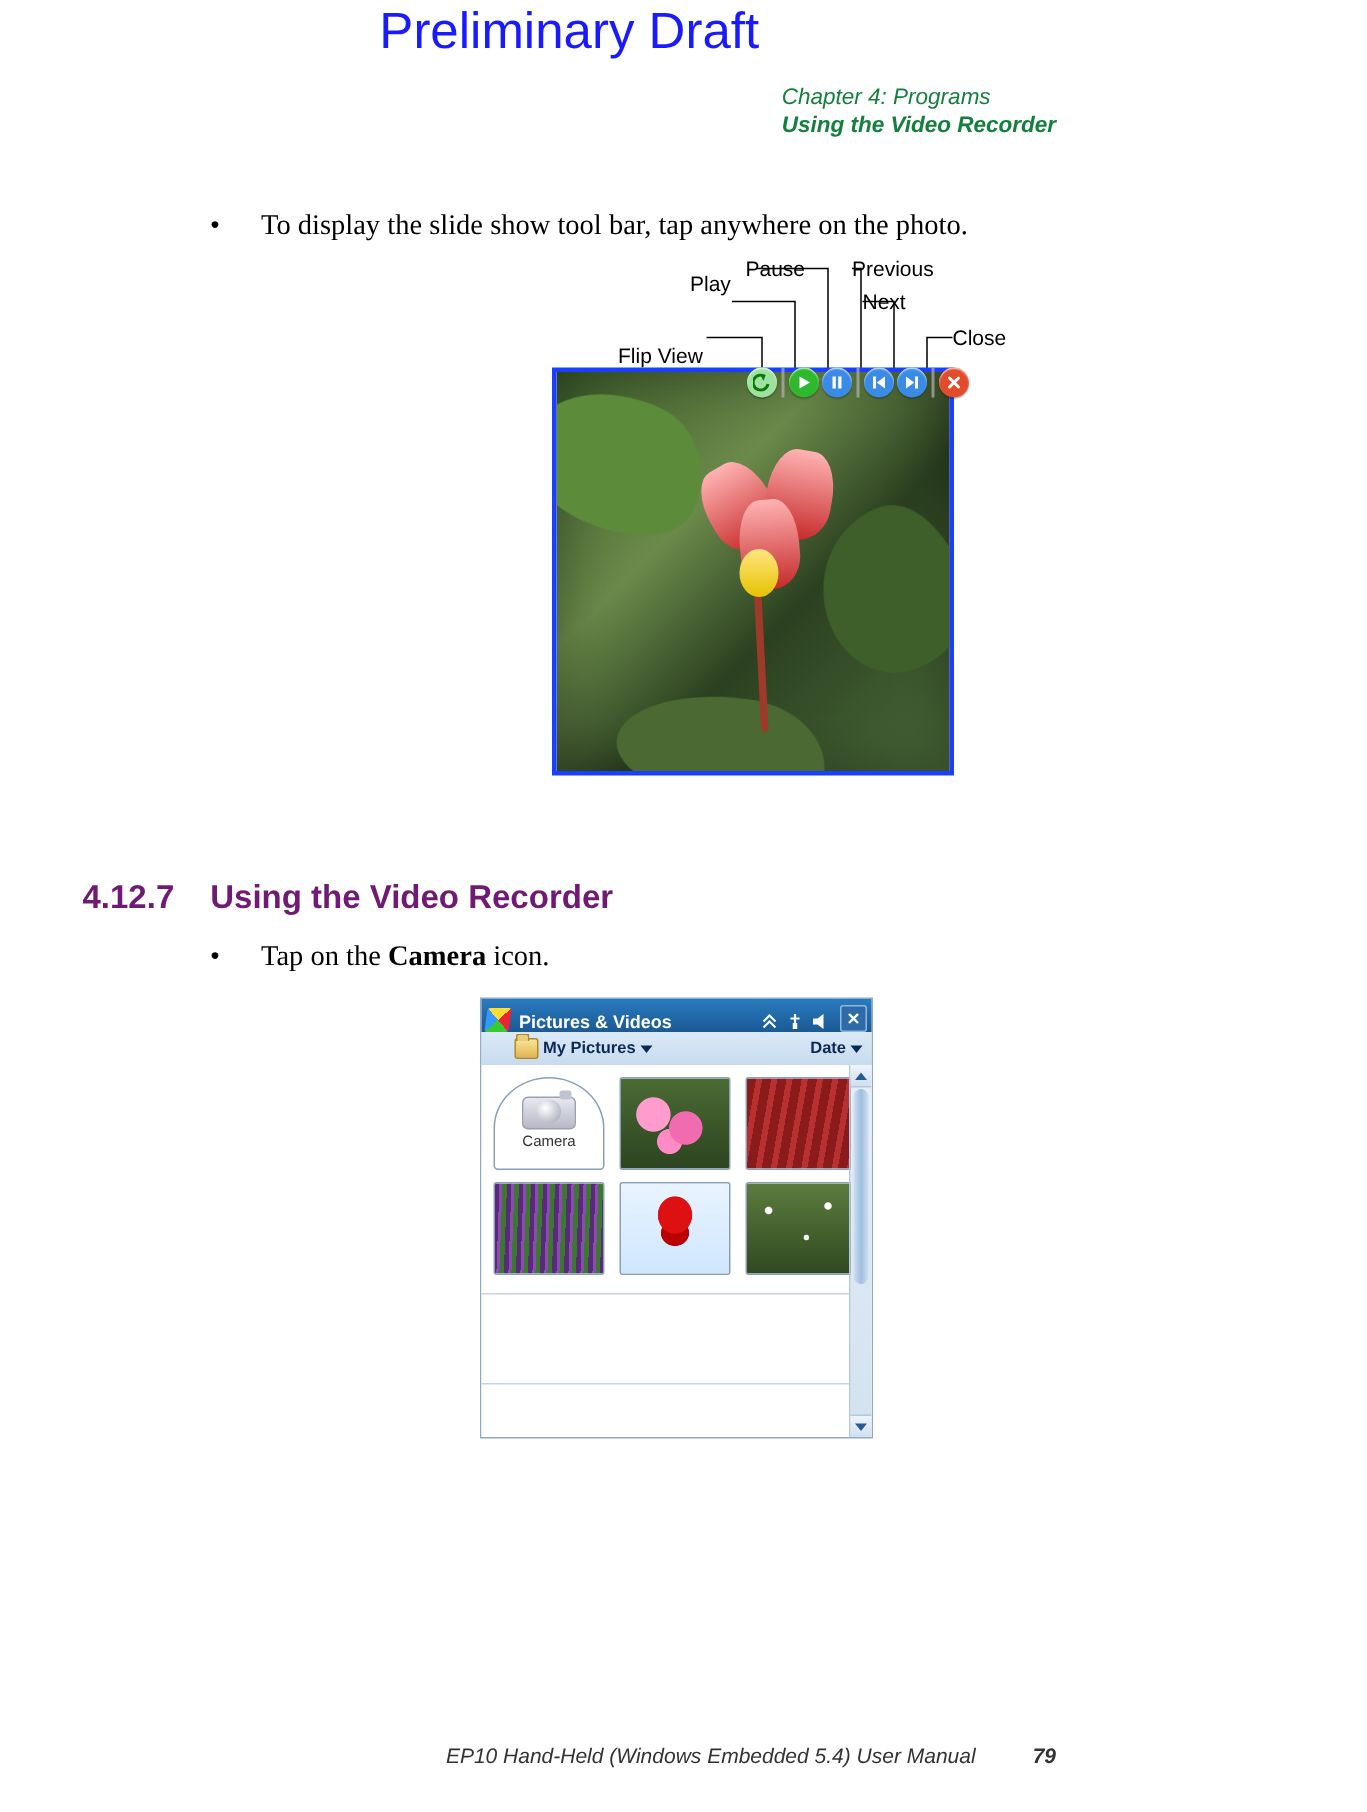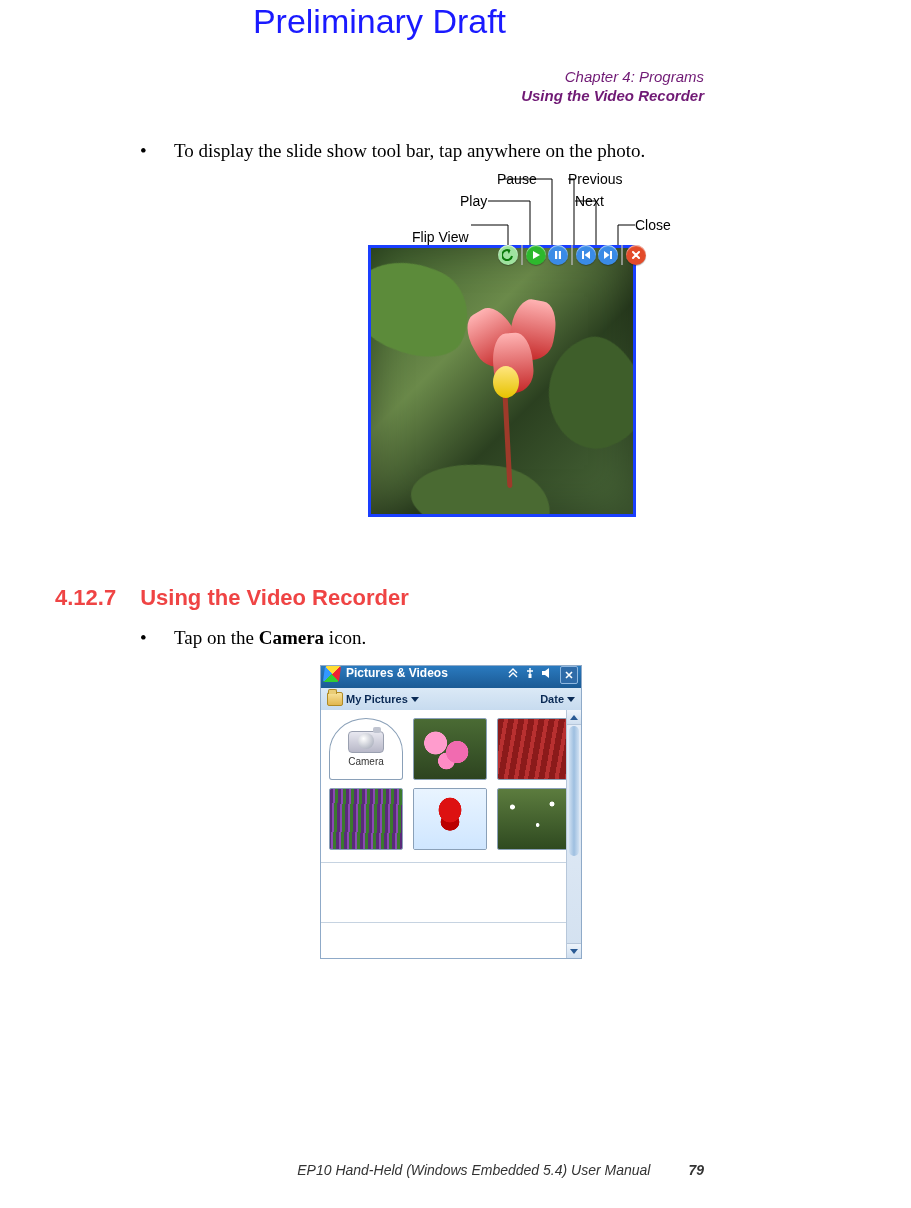--- a/index.html
+++ b/index.html
@@ -30,12 +30,11 @@
   }
   .header-right {
     position: absolute;
-    top: 68px;
+    top: 56px;
     right: 55px;
-    text-align: right;
     font-family: 'Trebuchet MS', Arial, sans-serif;
     font-style: italic;
-    color: #701a75;
+    color: #15803d;
     font-size: 15px;
     line-height: 1.25em;
   }

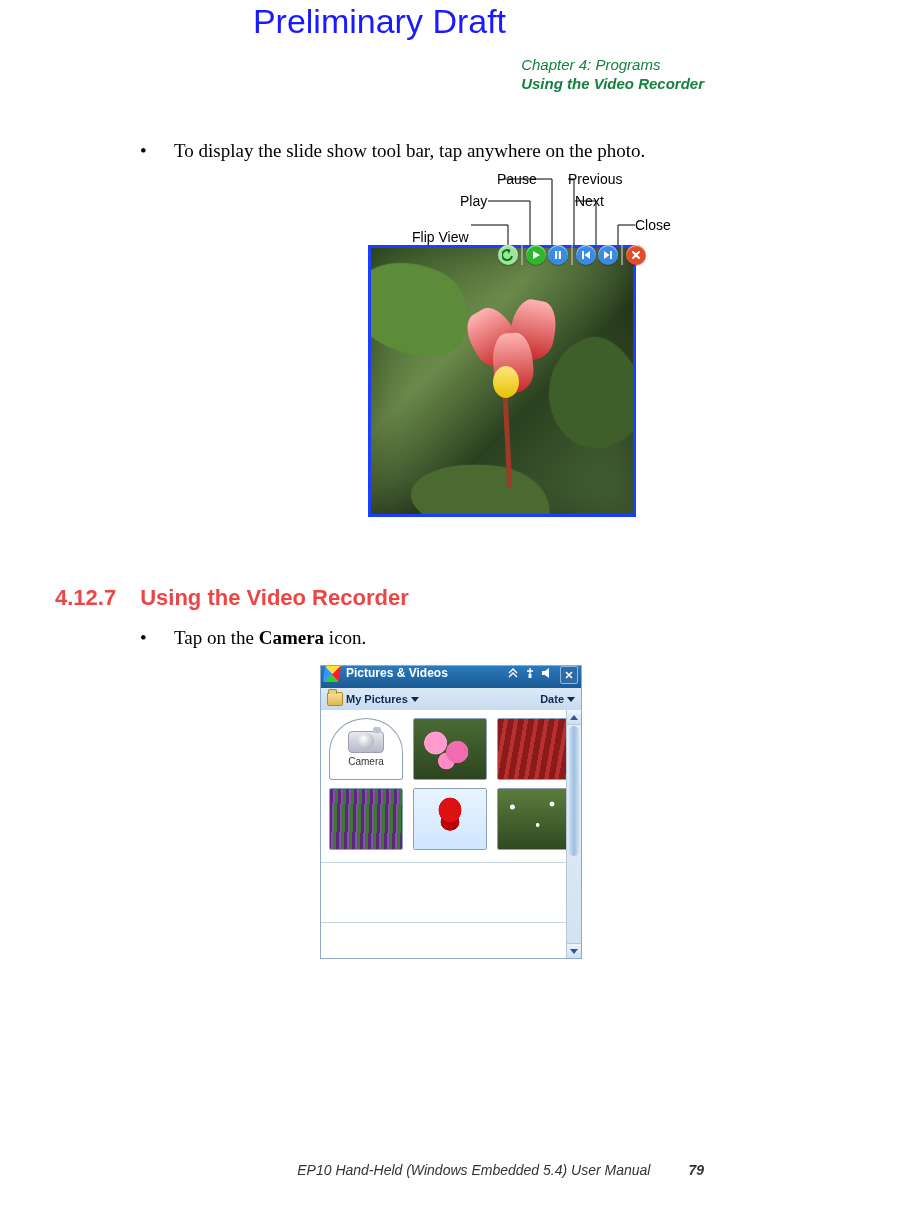--- a/index.html
+++ b/index.html
@@ -274,7 +274,7 @@
   <div class="fig1">
 
     <span class="label" style="left:62px; top:64px;">Flip View</span>
-    <span class="label" style="left:110px; top:28px;">Play</span>
+    <span class="label" style="left:110px; top:16px;">Play</span>
     <span class="label" style="left:115px; top:6px;margin-left:32px;">Pause</span>
     <span class="label" style="left:218px; top:6px;">Previous</span>
     <span class="label" style="left:225px; top:28px;">Next</span>

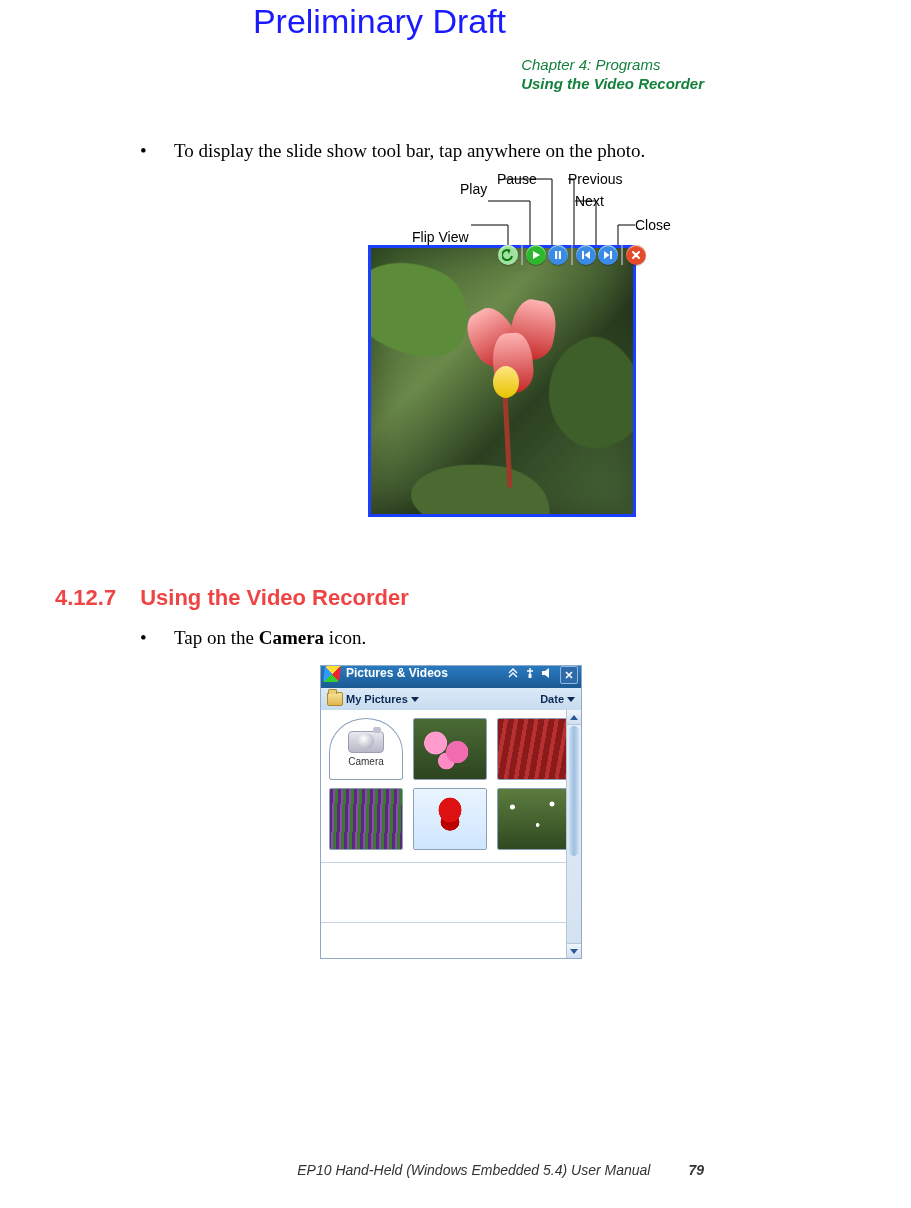--- a/index.html
+++ b/index.html
@@ -129,7 +129,7 @@
     font-size: 22px;
     display: flex;
     gap: 24px;
-    color: #ef4444;
+    color: #701a75;
   }
 
   

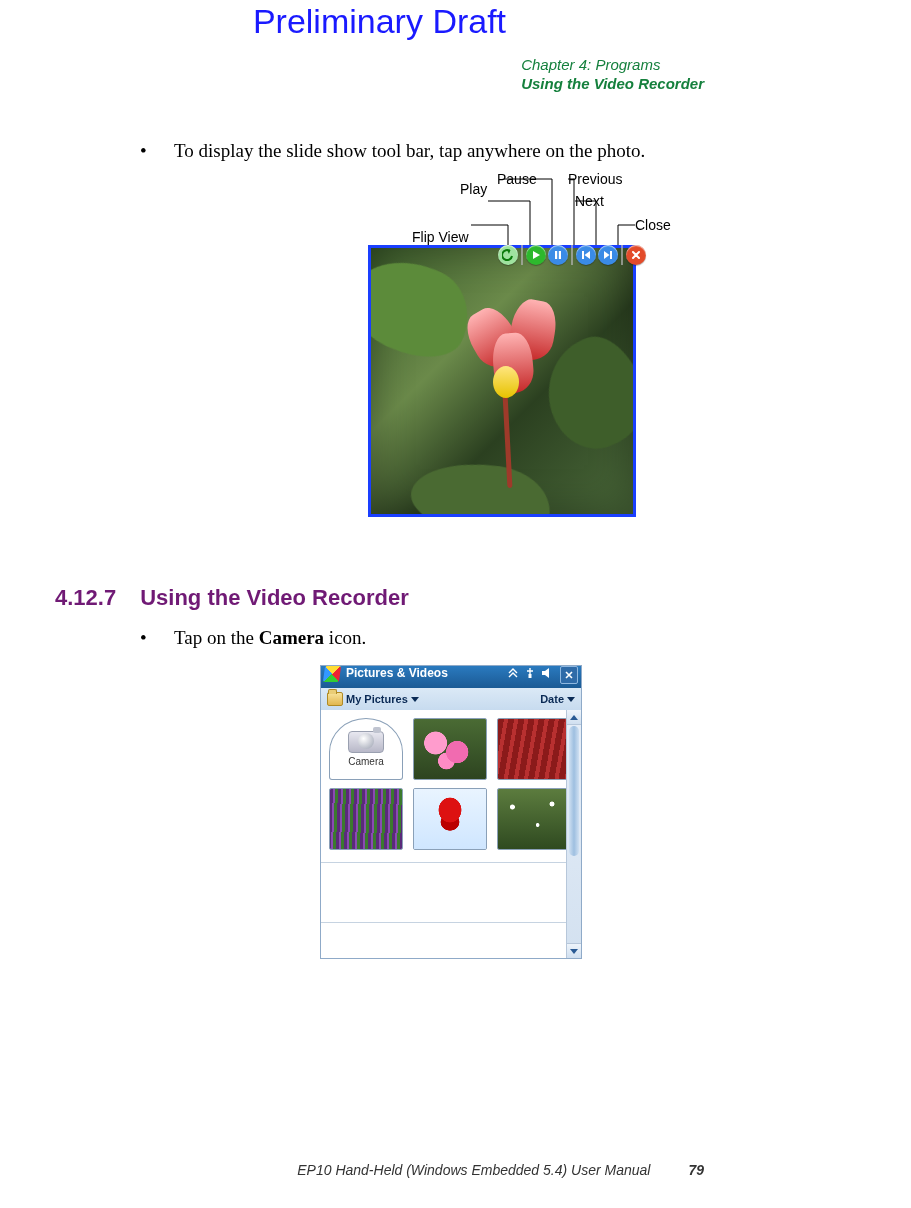--- a/index.html
+++ b/index.html
@@ -148,7 +148,7 @@
     font-weight: bold;
     height: 22px;
     display: flex;
-    align-items: flex-start;
+    align-items: flex-end;
     padding: 0 3px;
     gap: 6px;
   }

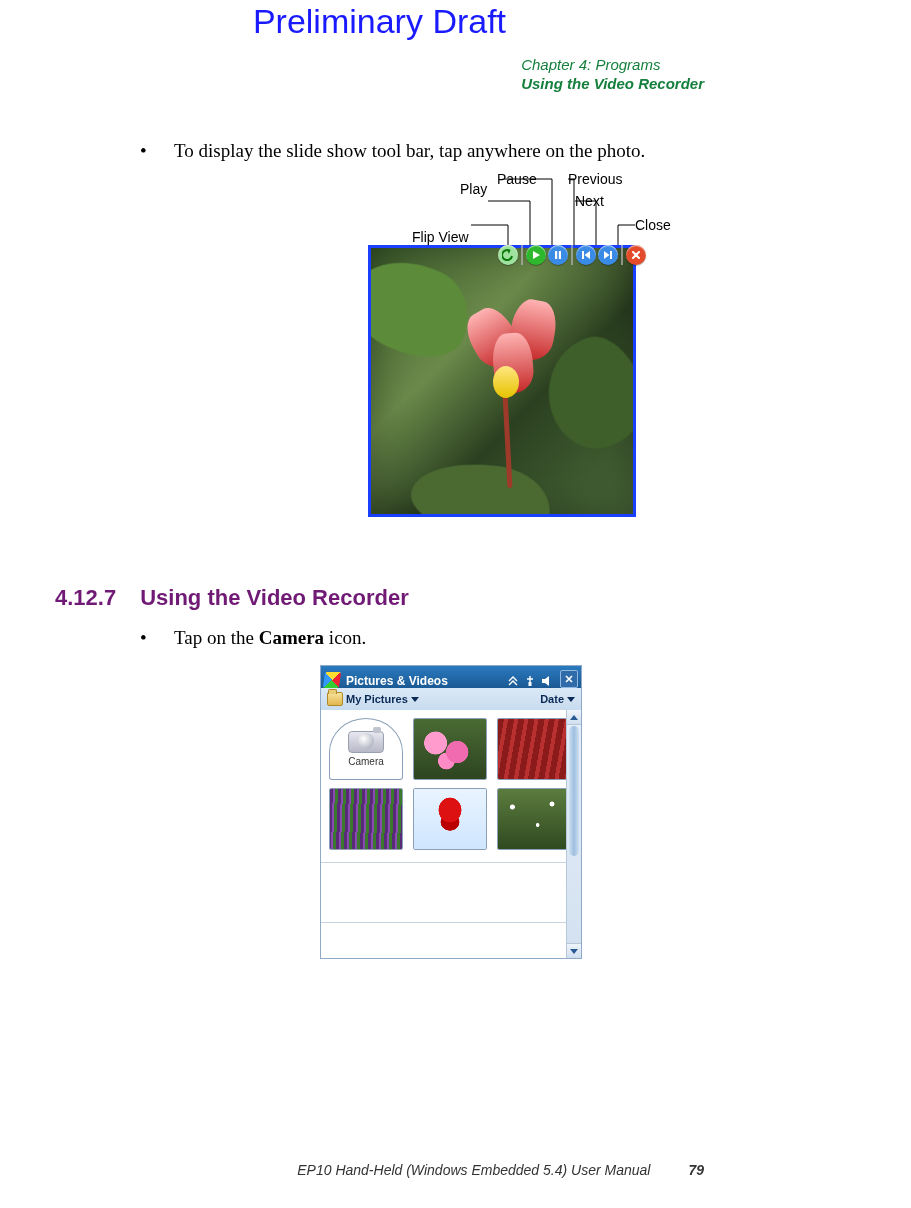--- a/index.html
+++ b/index.html
@@ -178,7 +178,7 @@
     color: #0a2a55;
     padding: 0 6px;
   }
-  .fig2 .subbar .dd { display:flex; align-items:center; gap:3px; }
+  .fig2 .subbar .dd { display:flex; align-items:center; gap:3px;margin-left:16px; }
   .fig2 .subbar .foldicon { width:14px;height:12px;background:linear-gradient(#f7e29a,#e1b64f);border:1px solid #b08a24;border-radius:2px; position:relative;}
   .fig2 .subbar .foldicon::before{content:'';position:absolute;top:-4px;left:0;width:7px;height:4px;background:#e9cd77;border:1px solid #b08a24;border-bottom:none;border-radius:2px 2px 0 0;}
   .fig2 .subbar .car { width:0;height:0;border-left:4px solid transparent;border-right:4px solid transparent;border-top:5px solid #0a2a55; }

